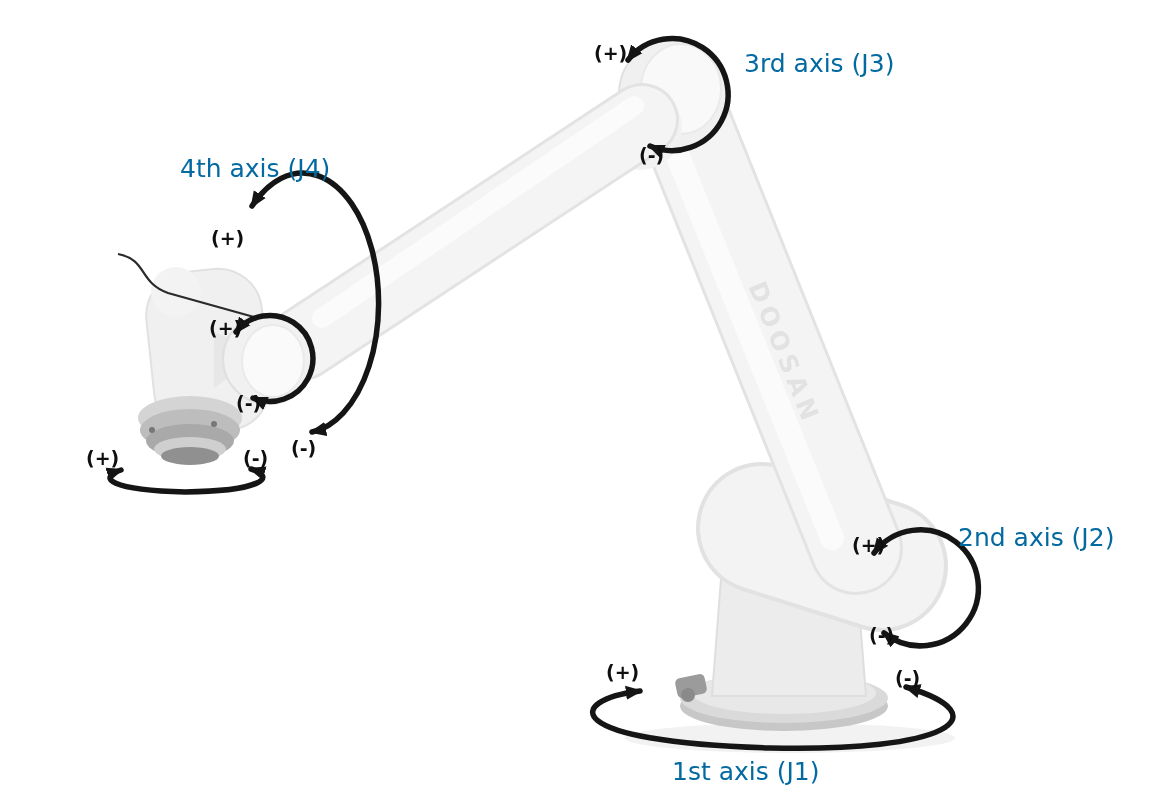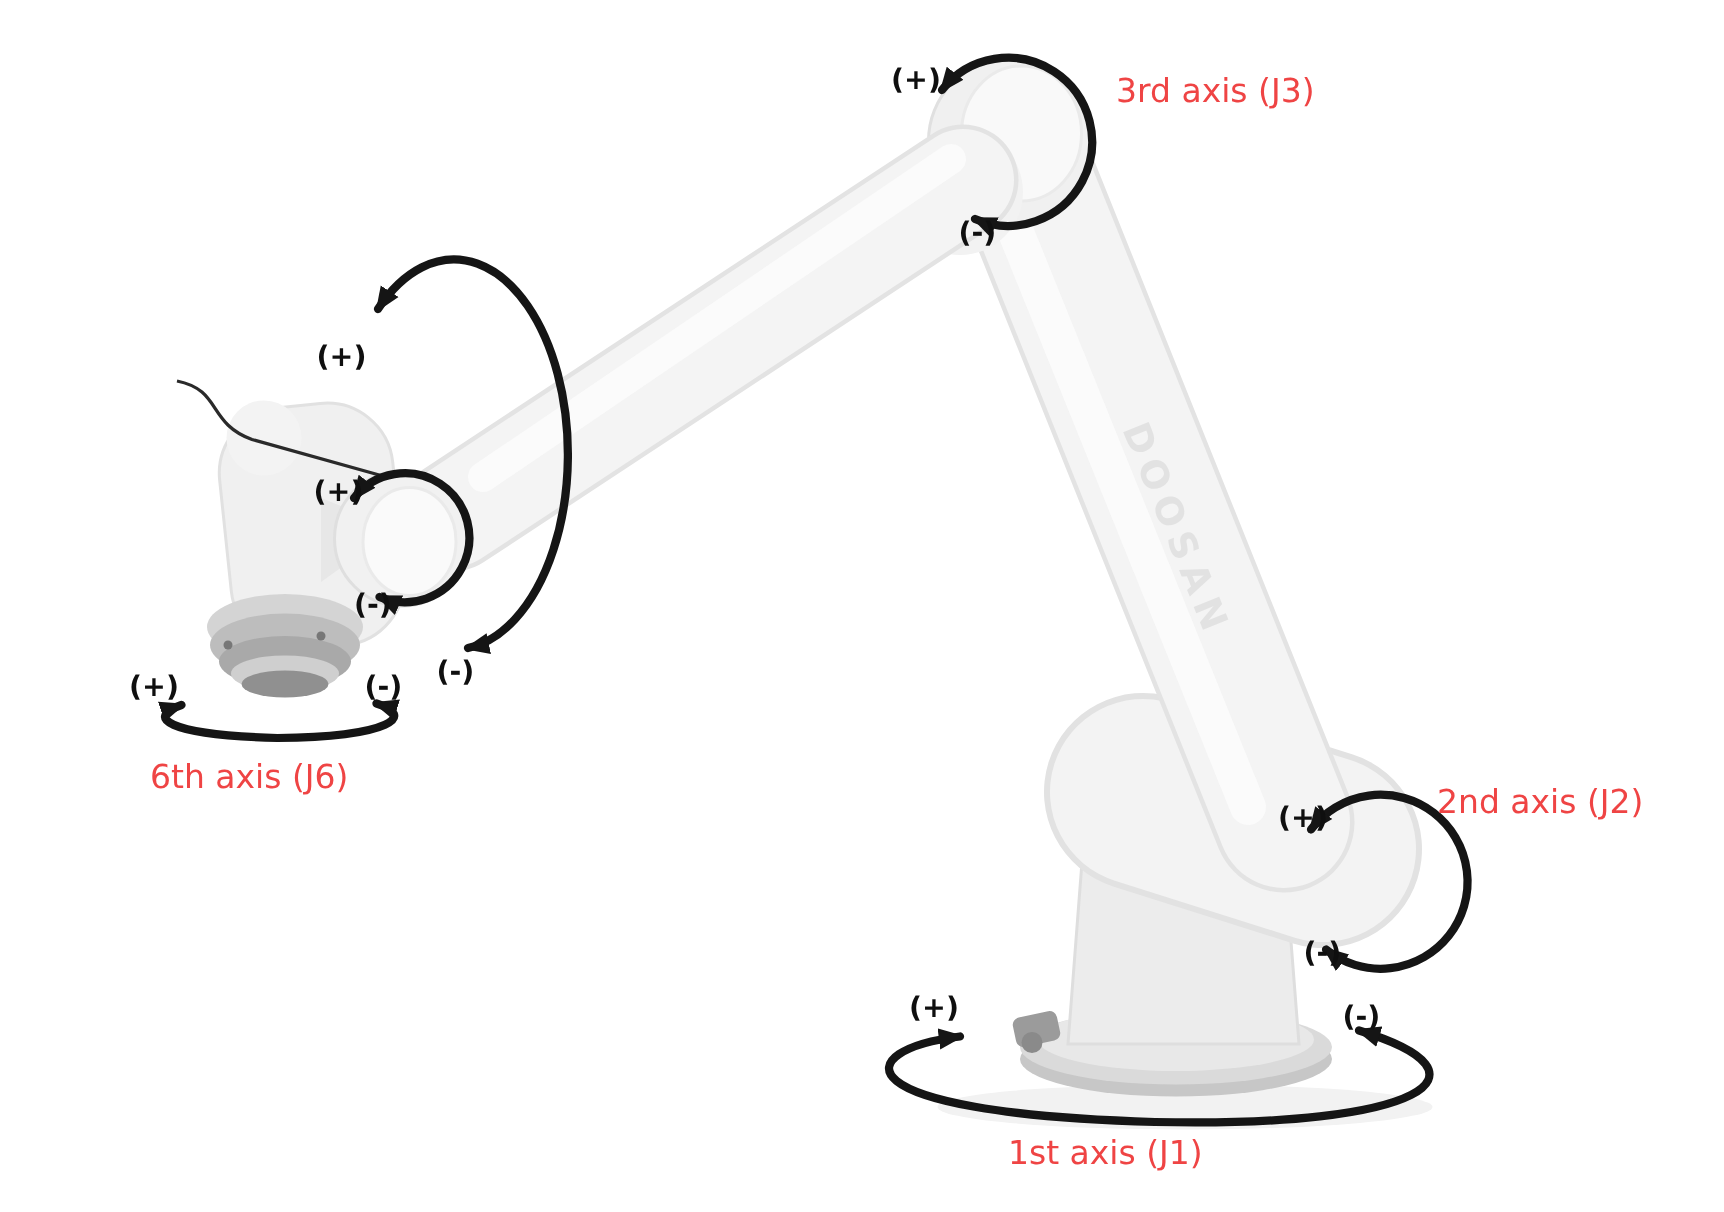--- a/index.html
+++ b/index.html
@@ -15,8 +15,8 @@
   .stage svg { position: absolute; left: 0; top: 0; }
   .label {
     position: absolute;
-    color: #ef4444;
-    font-size: 22px;
+    color: #0369a1;
+    font-size: 25px;
     line-height: 1.1;
     white-space: nowrap;
   }

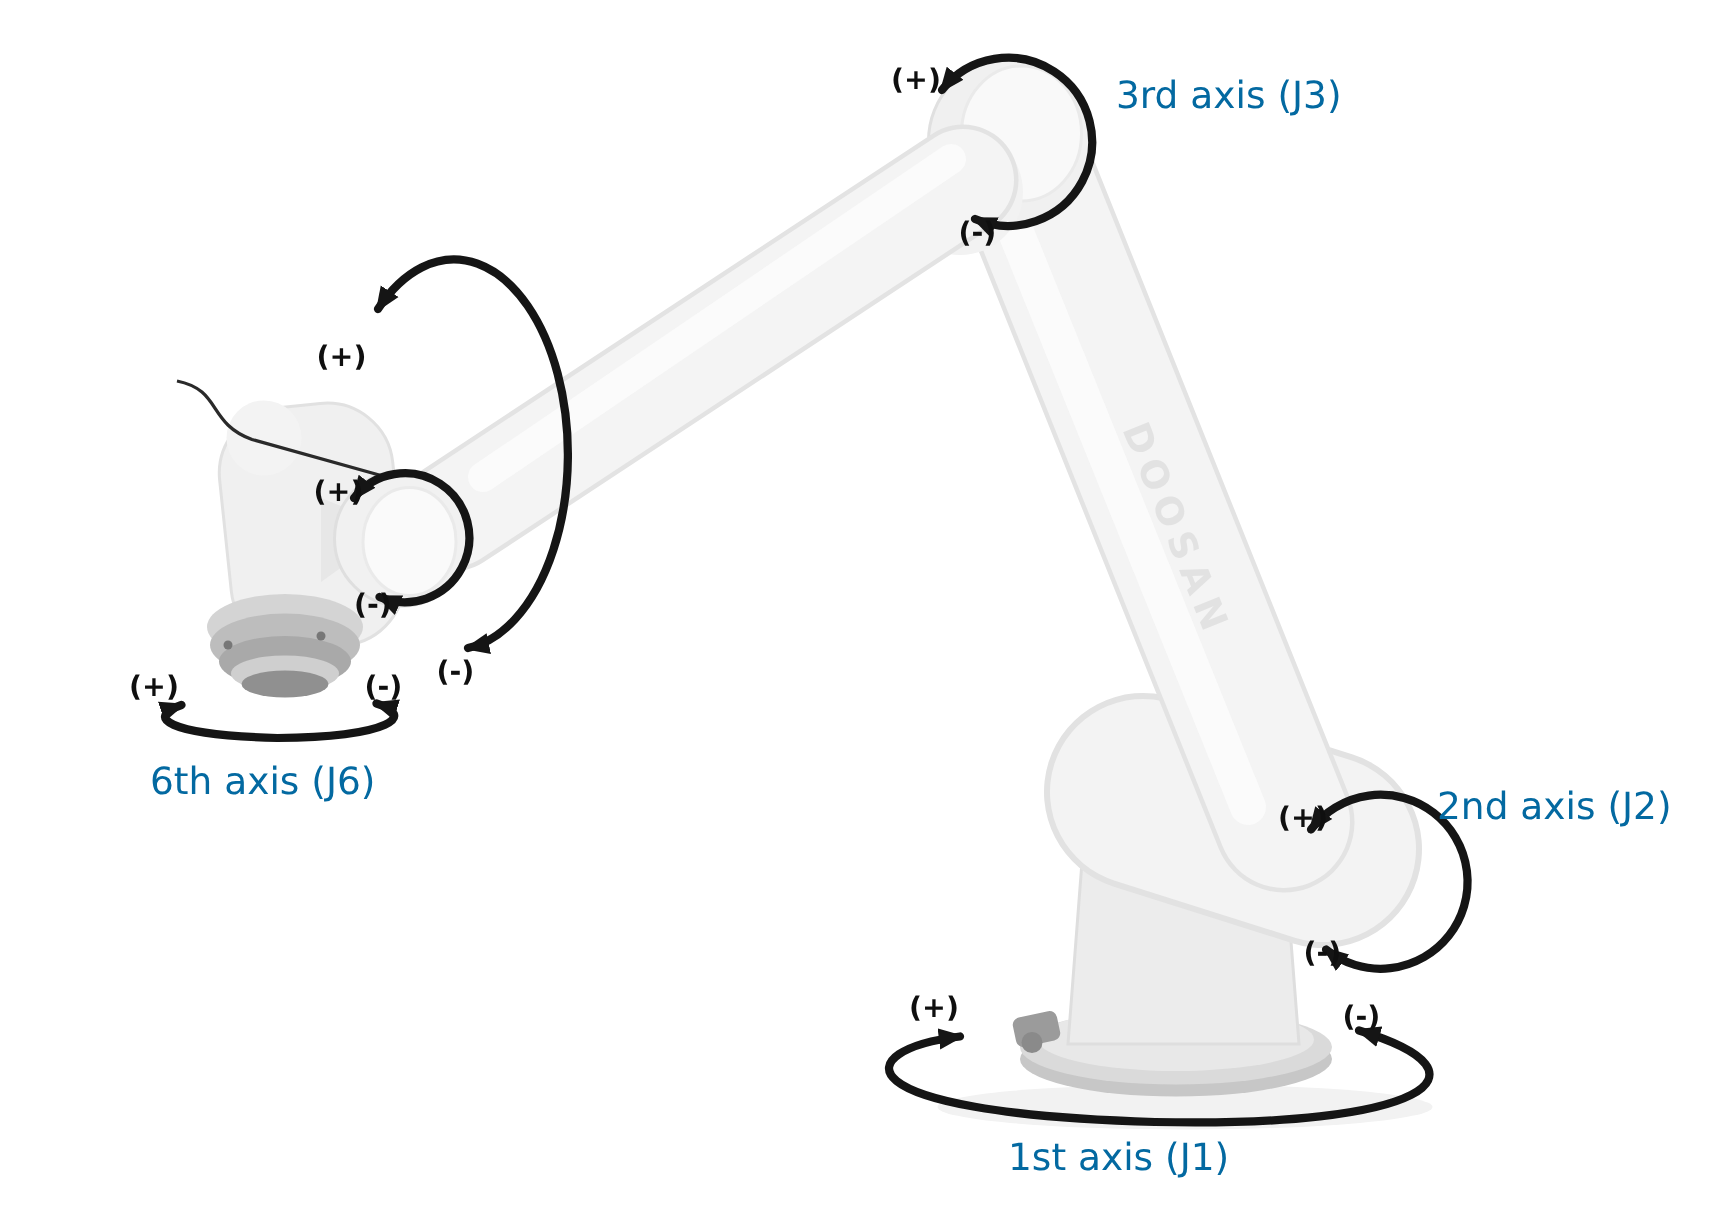--- a/index.html
+++ b/index.html
@@ -118,6 +118,7 @@
   <div class="label" style="left:672px; top:758px">1st axis (J1)</div>
   <div class="label" style="left:958px; top:524px">2nd axis (J2)</div>
   <div class="label" style="left:744px; top:50px">3rd axis (J3)</div>
+  <div class="label" style="left:180px; top:155px">4th axis (J4)</div>
   <div class="label" style="left:100px; top:507px">6th axis (J6)</div>
 
   <div class="sign" style="left:606px; top:661px">(+)</div>

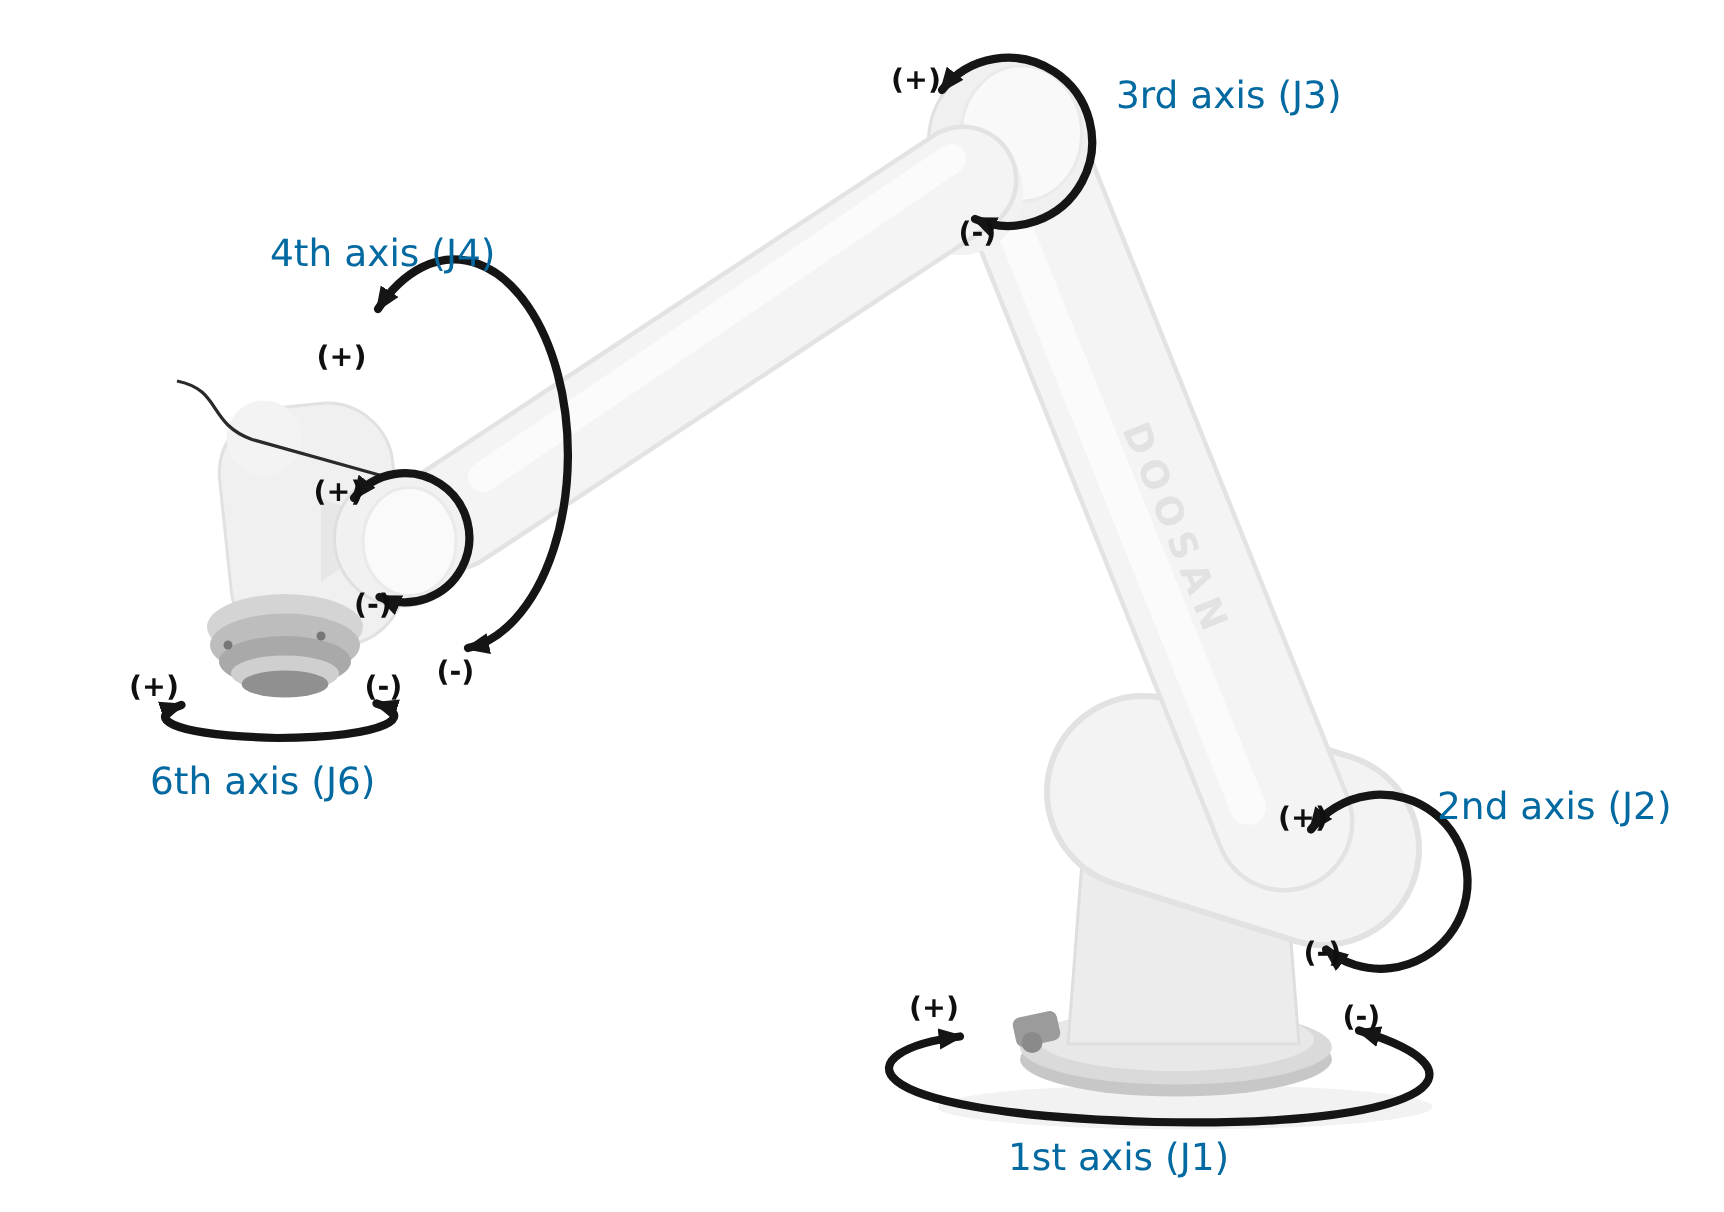--- a/index.html
+++ b/index.html
@@ -119,7 +119,6 @@
   <div class="label" style="left:958px; top:524px">2nd axis (J2)</div>
   <div class="label" style="left:744px; top:50px">3rd axis (J3)</div>
   <div class="label" style="left:180px; top:155px">4th axis (J4)</div>
-  <div class="label" style="left:100px; top:507px">6th axis (J6)</div>
 
   <div class="sign" style="left:606px; top:661px">(+)</div>
   <div class="sign" style="left:895px; top:667px">(-)</div>

